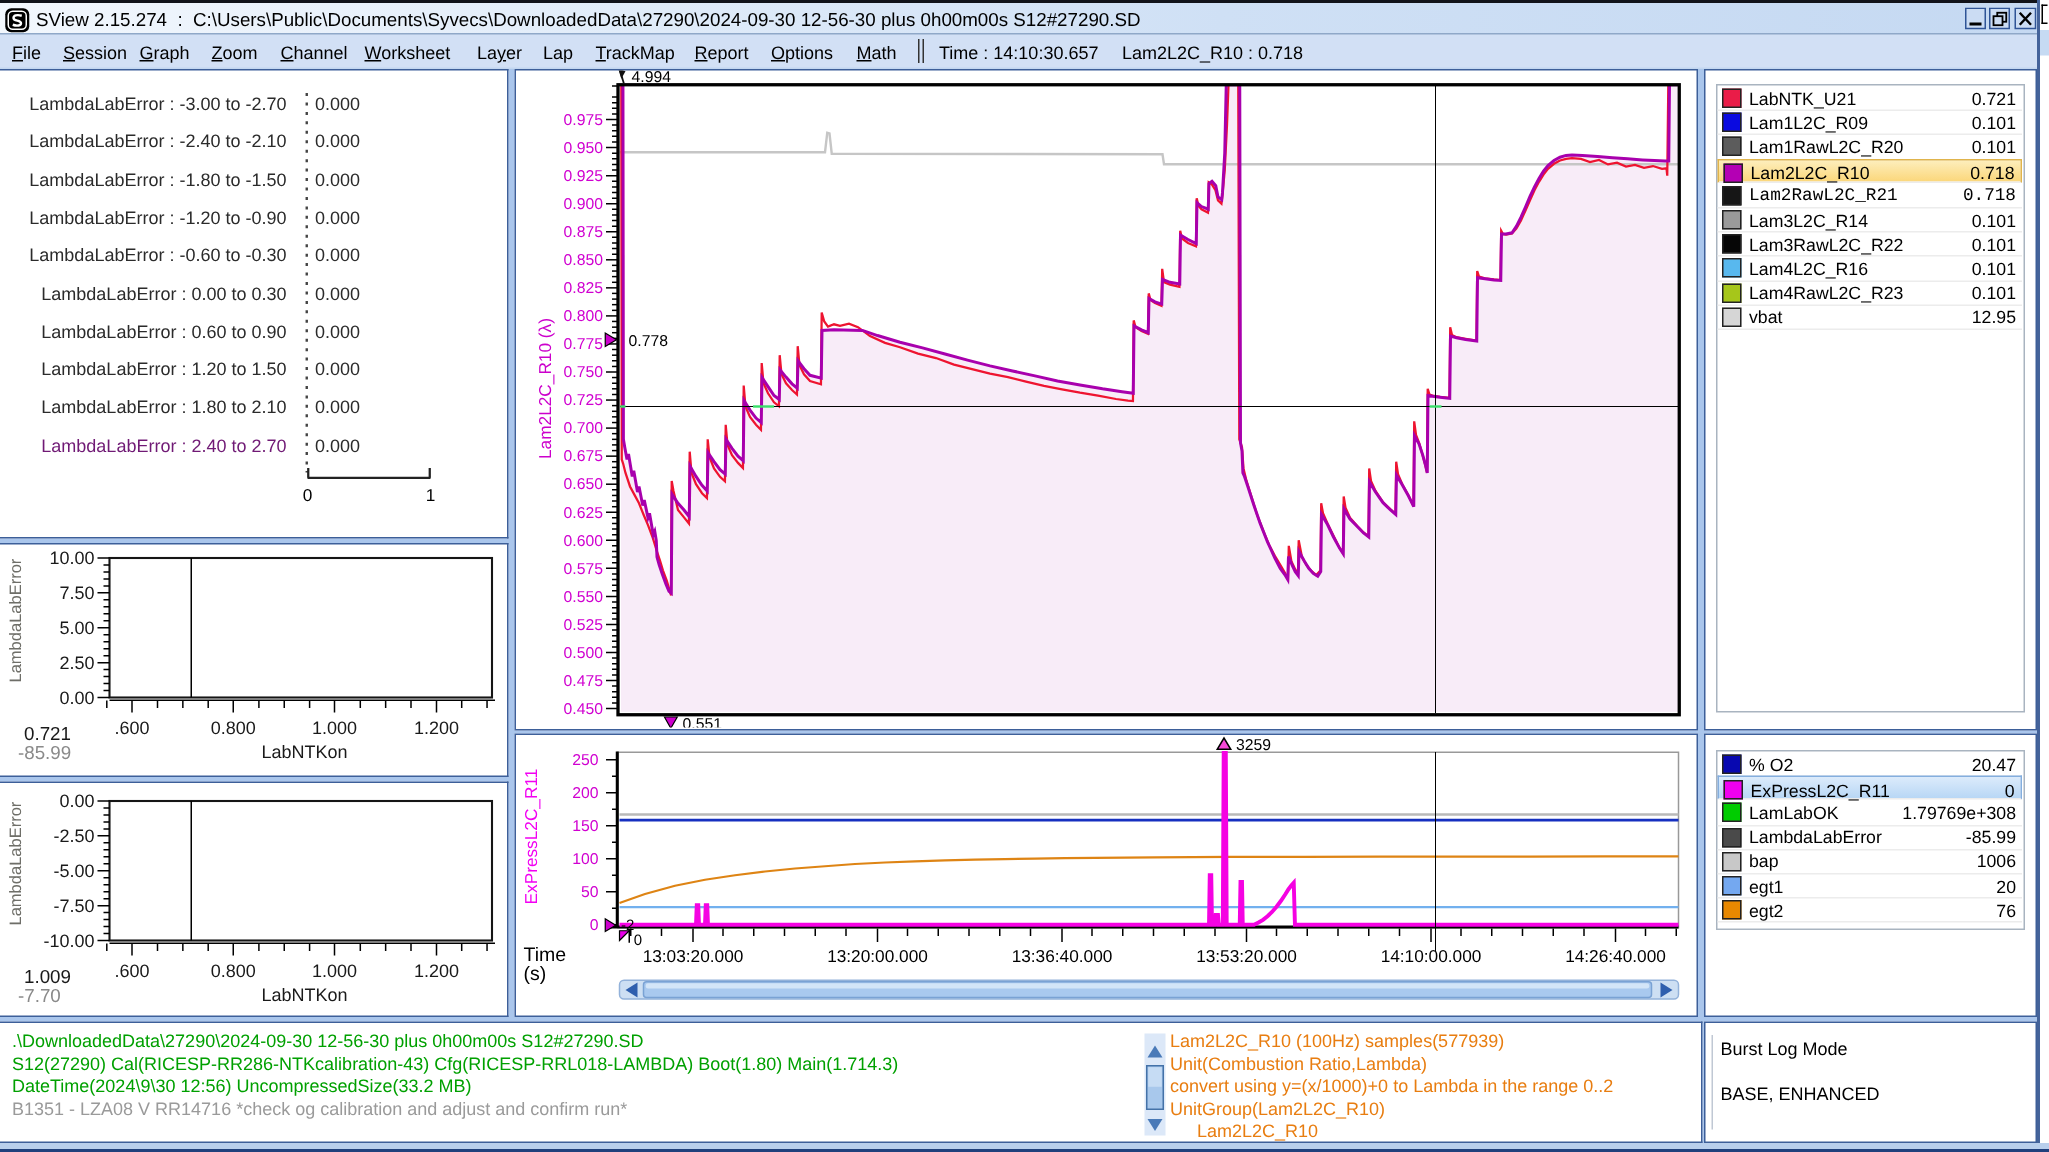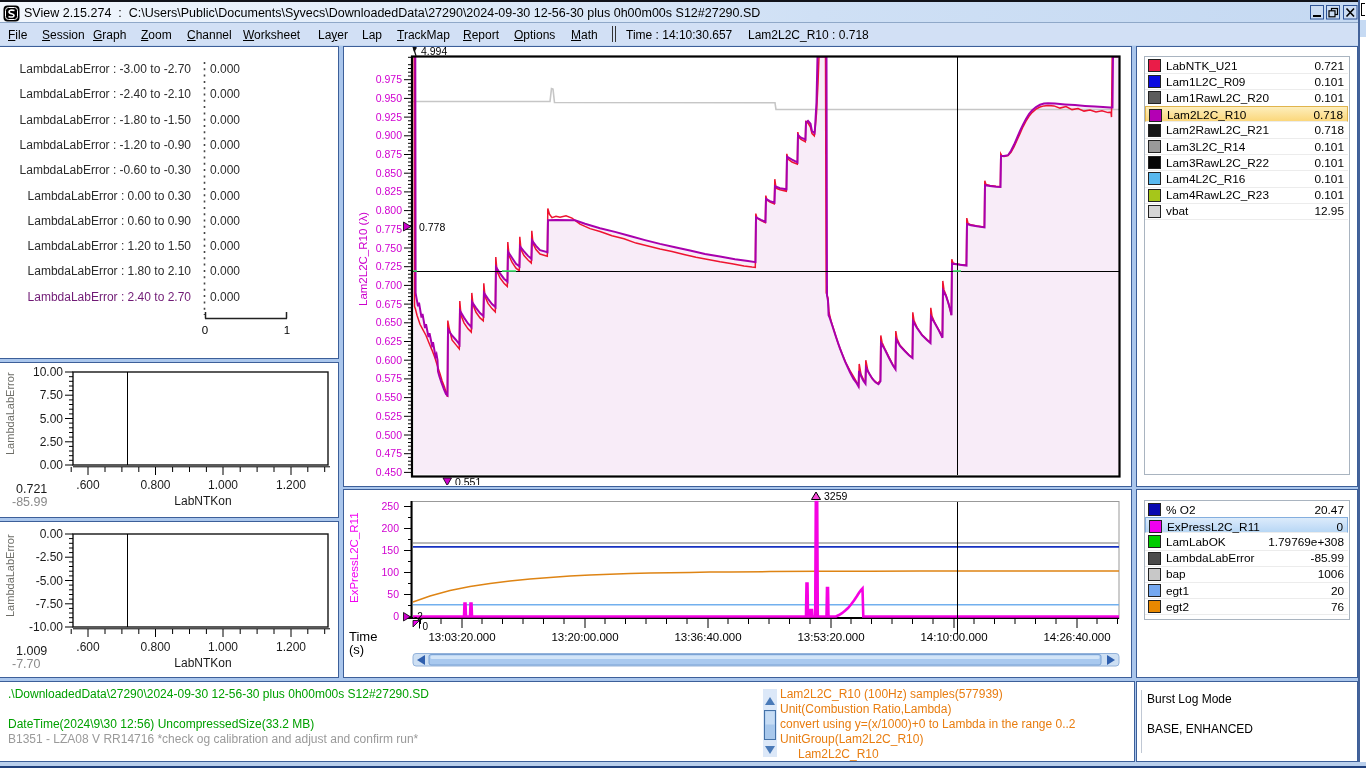--- a/index.html
+++ b/index.html
@@ -488,7 +488,7 @@
 <span style="position:absolute;left:21px;top:1.5px;font-size:11.8px;color:#000">Lam2L2C_R10</span>
 <span style="position:absolute;right:4px;top:1.5px;font-size:11.8px;color:#000">0.718</span>
 </div>
-<div style="position:absolute;left:0;top:64.8px;width:203px;height:16.2px;border-bottom:1px solid #ececec;">
+<div style="position:absolute;left:0;top:64.8px;width:203px;height:16.2px;border-bottom:1px solid #ececec;font-family:Liberation Mono, monospace;">
 <span style="position:absolute;left:3px;top:2px;width:11px;height:11px;background:#161616;border:1px solid #222;"></span>
 <span style="position:absolute;left:21px;top:1.5px;font-size:11.8px;color:#000">Lam2RawL2C_R21</span>
 <span style="position:absolute;right:4px;top:1.5px;font-size:11.8px;color:#000">0.718</span>

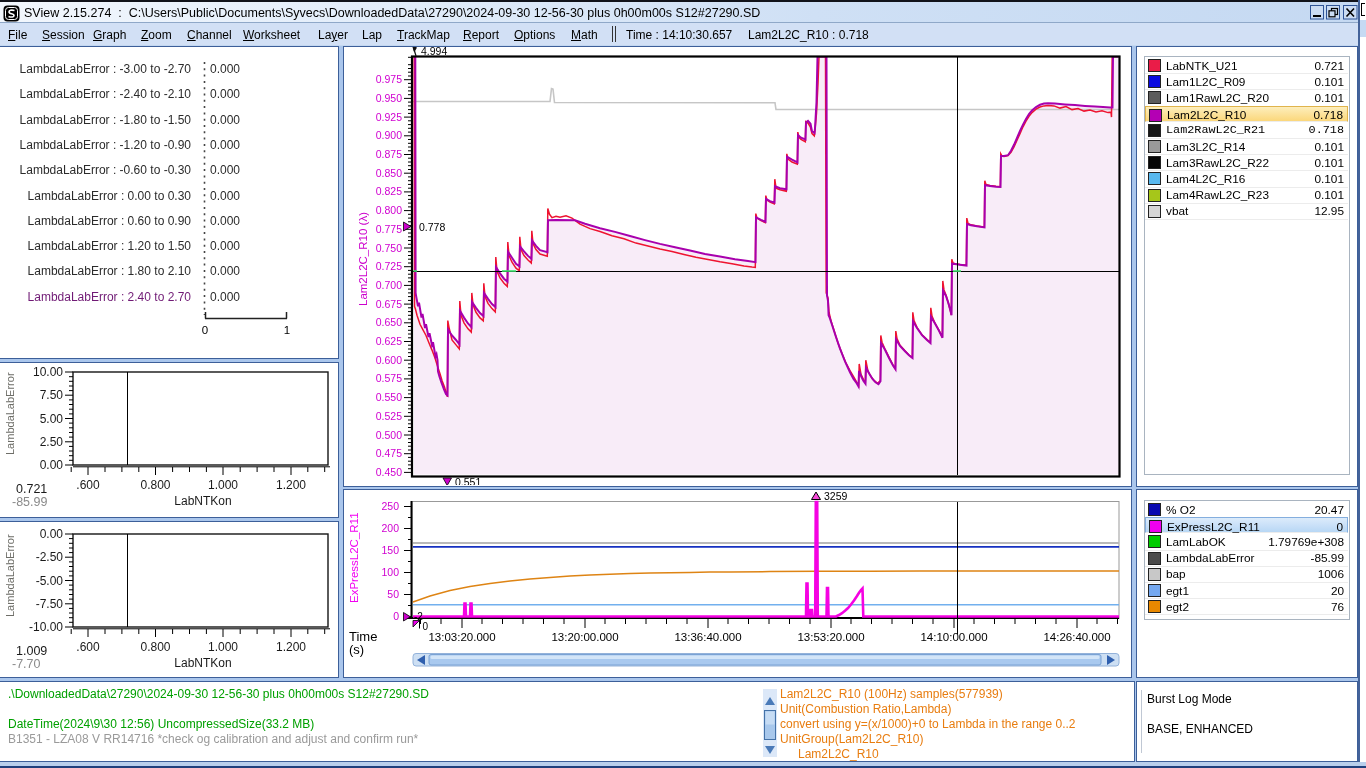--- a/index.html
+++ b/index.html
@@ -561,6 +561,7 @@
     </div>
 <div class="panel" style="left:0;top:680.5px;width:1135px;height:81.5px;border-left:none;">
 <span class="statusline" style="left:8px;top:5.0px;color:#00a000">.\DownloadedData\27290\2024-09-30 12-56-30 plus 0h00m00s S12#27290.SD</span>
+<span class="statusline" style="left:8px;top:20.2px;color:#00a000">S12(27290) Cal(RICESP-RR286-NTKcalibration-43) Cfg(RICESP-RRL018-LAMBDA) Boot(1.80) Main(1.714.3)</span>
 <span class="statusline" style="left:8px;top:35.4px;color:#00a000">DateTime(2024\9\30 12:56) UncompressedSize(33.2 MB)</span>
 <span class="statusline" style="left:8px;top:50.6px;color:#9a9a9a">B1351 - LZA08 V RR14716 *check og calibration and adjust and confirm run*</span>
 <span class="statusline" style="left:780px;top:5.0px;color:#e87d10">Lam2L2C_R10 (100Hz) samples(577939)</span>

